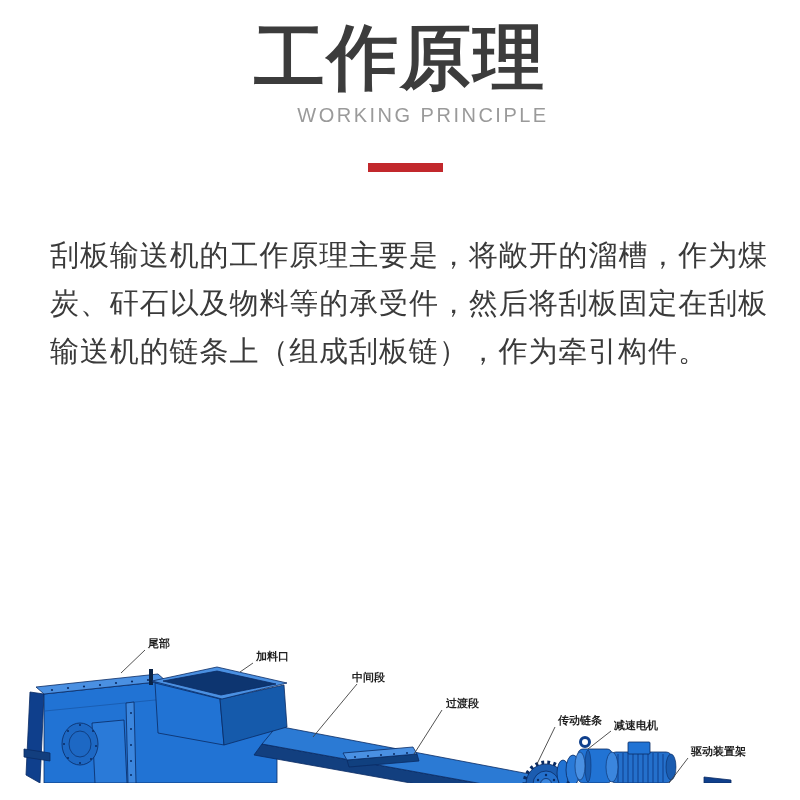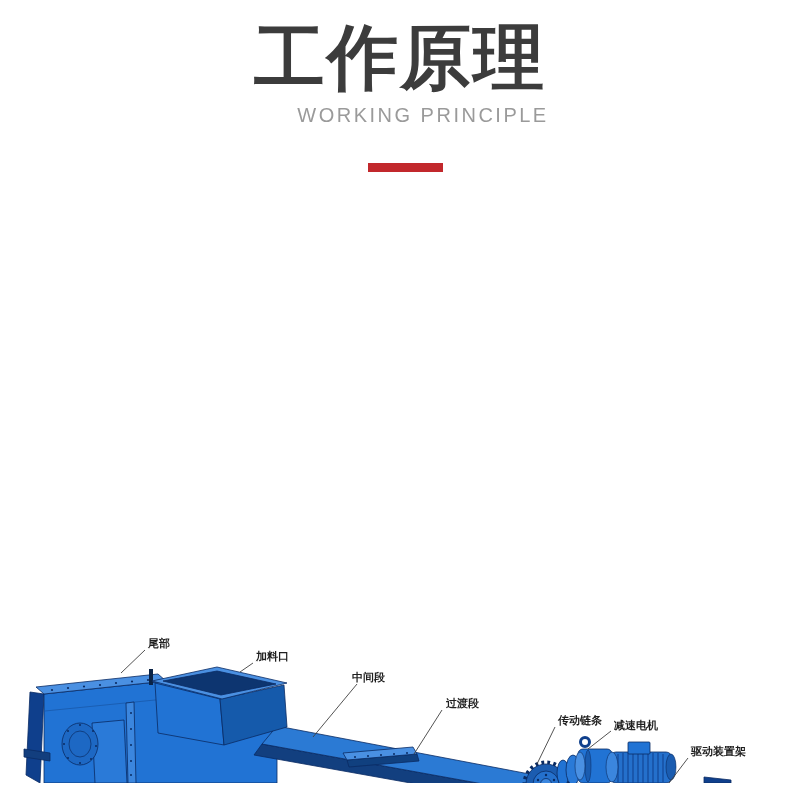--- a/index.html
+++ b/index.html
@@ -79,6 +79,7 @@
   <div class="divider"></div>
 
   <div class="article">
+    <p>刮板输送机的工作原理主要是，将敞开的溜槽，作为煤炭、矸石以及物料等的承受件，然后将刮板固定在刮板输送机的链条上（组成刮板链），作为牵引构件。</p>
   </div>
 
   <figure class="diagram">

